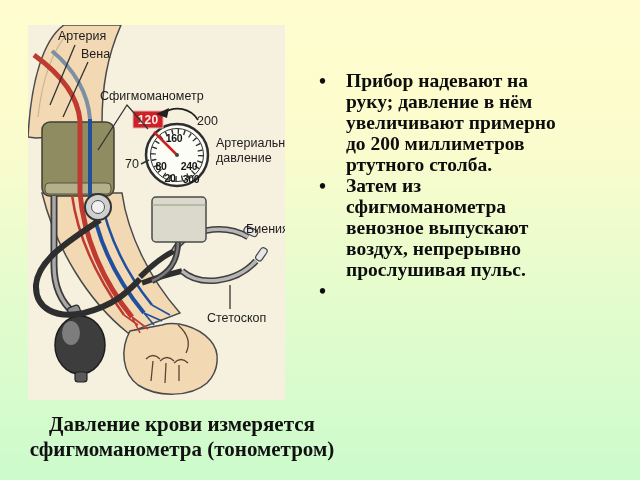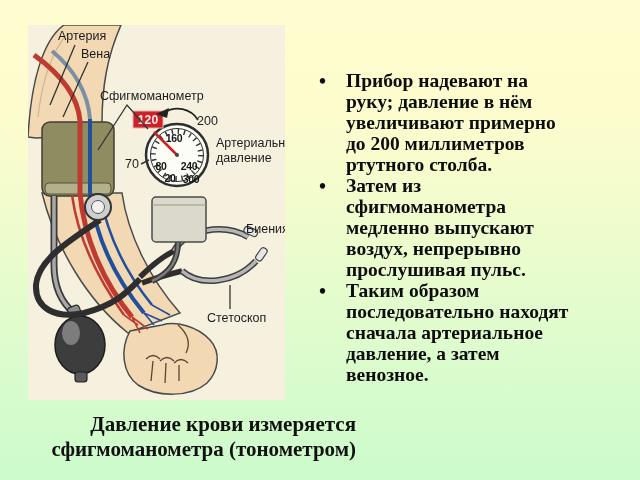--- a/index.html
+++ b/index.html
@@ -183,7 +183,7 @@
       <div class="bullet-marker">•</div>
       <div class="bullet-text">Затем из
 сфигмоманометра
-медленно выпускают
+венозное выпускают
 воздух, непрерывно
 прослушивая пульс.</div>
     </div>

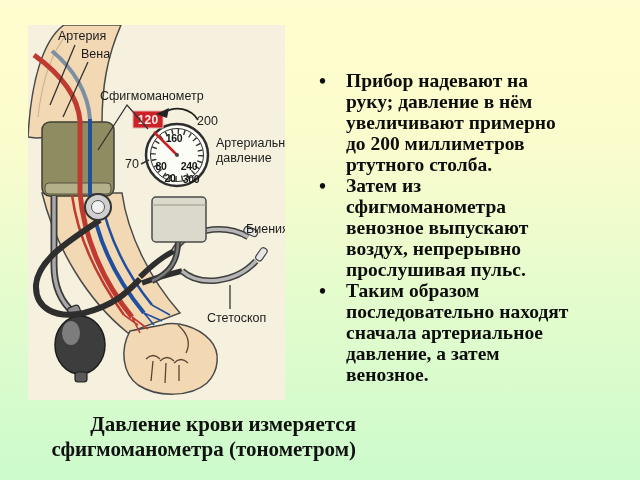--- a/index.html
+++ b/index.html
@@ -189,11 +189,6 @@
     </div>
     <div class="bullet-row">
       <div class="bullet-marker">•</div>
-      <div class="bullet-text">Таким образом
-последовательно находят
-сначала артериальное
-давление, а затем
-венозное.</div>
     </div>
   </div>
 

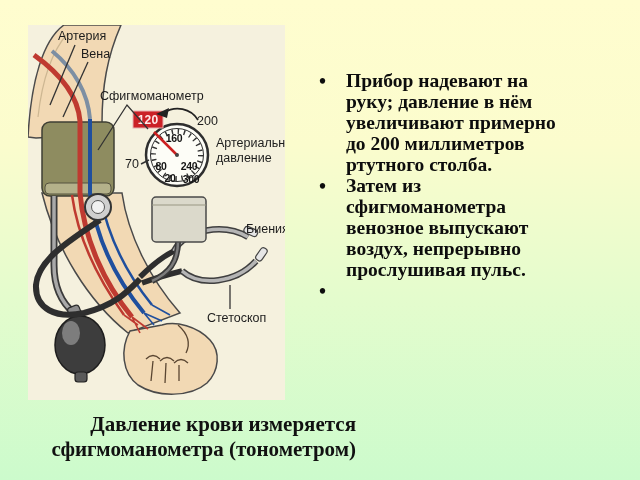--- a/index.html
+++ b/index.html
@@ -40,7 +40,7 @@
   }
   .caption{
     position:absolute;left:8px;top:412px;width:348px;
-    text-align:right;color:#111;
+    text-align:center;color:#111;
     font-size:21px;line-height:25px;font-weight:700;
   }
 </style>

